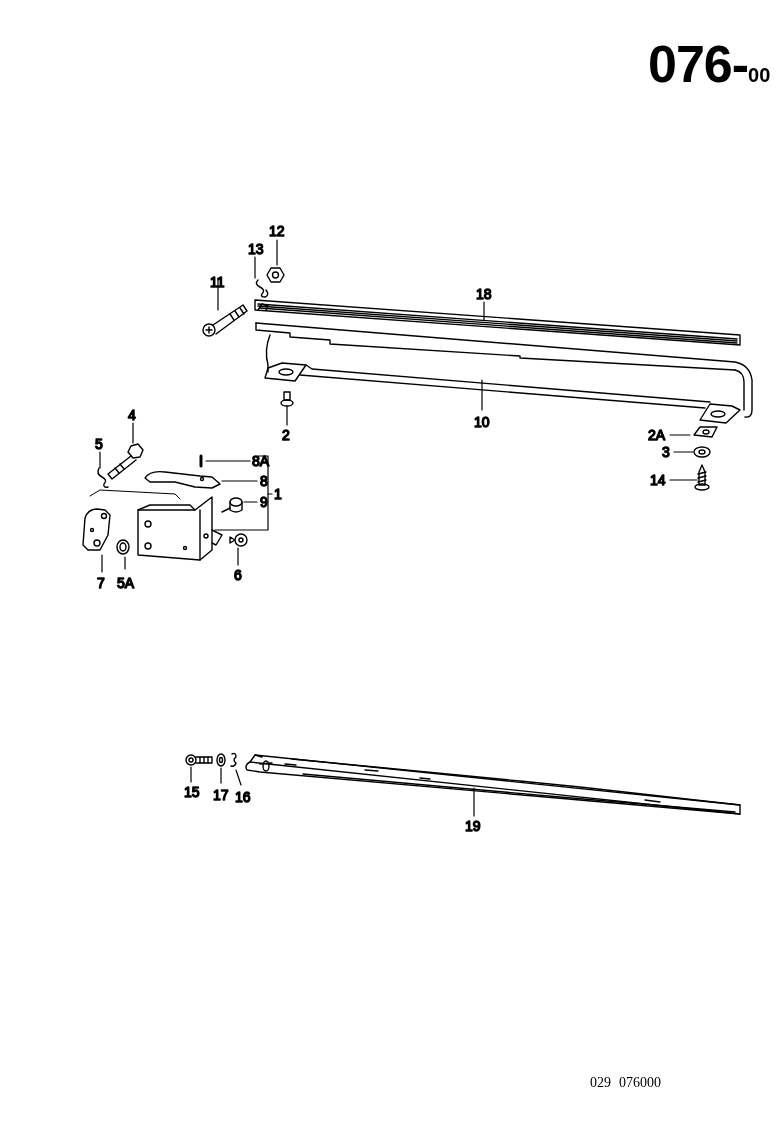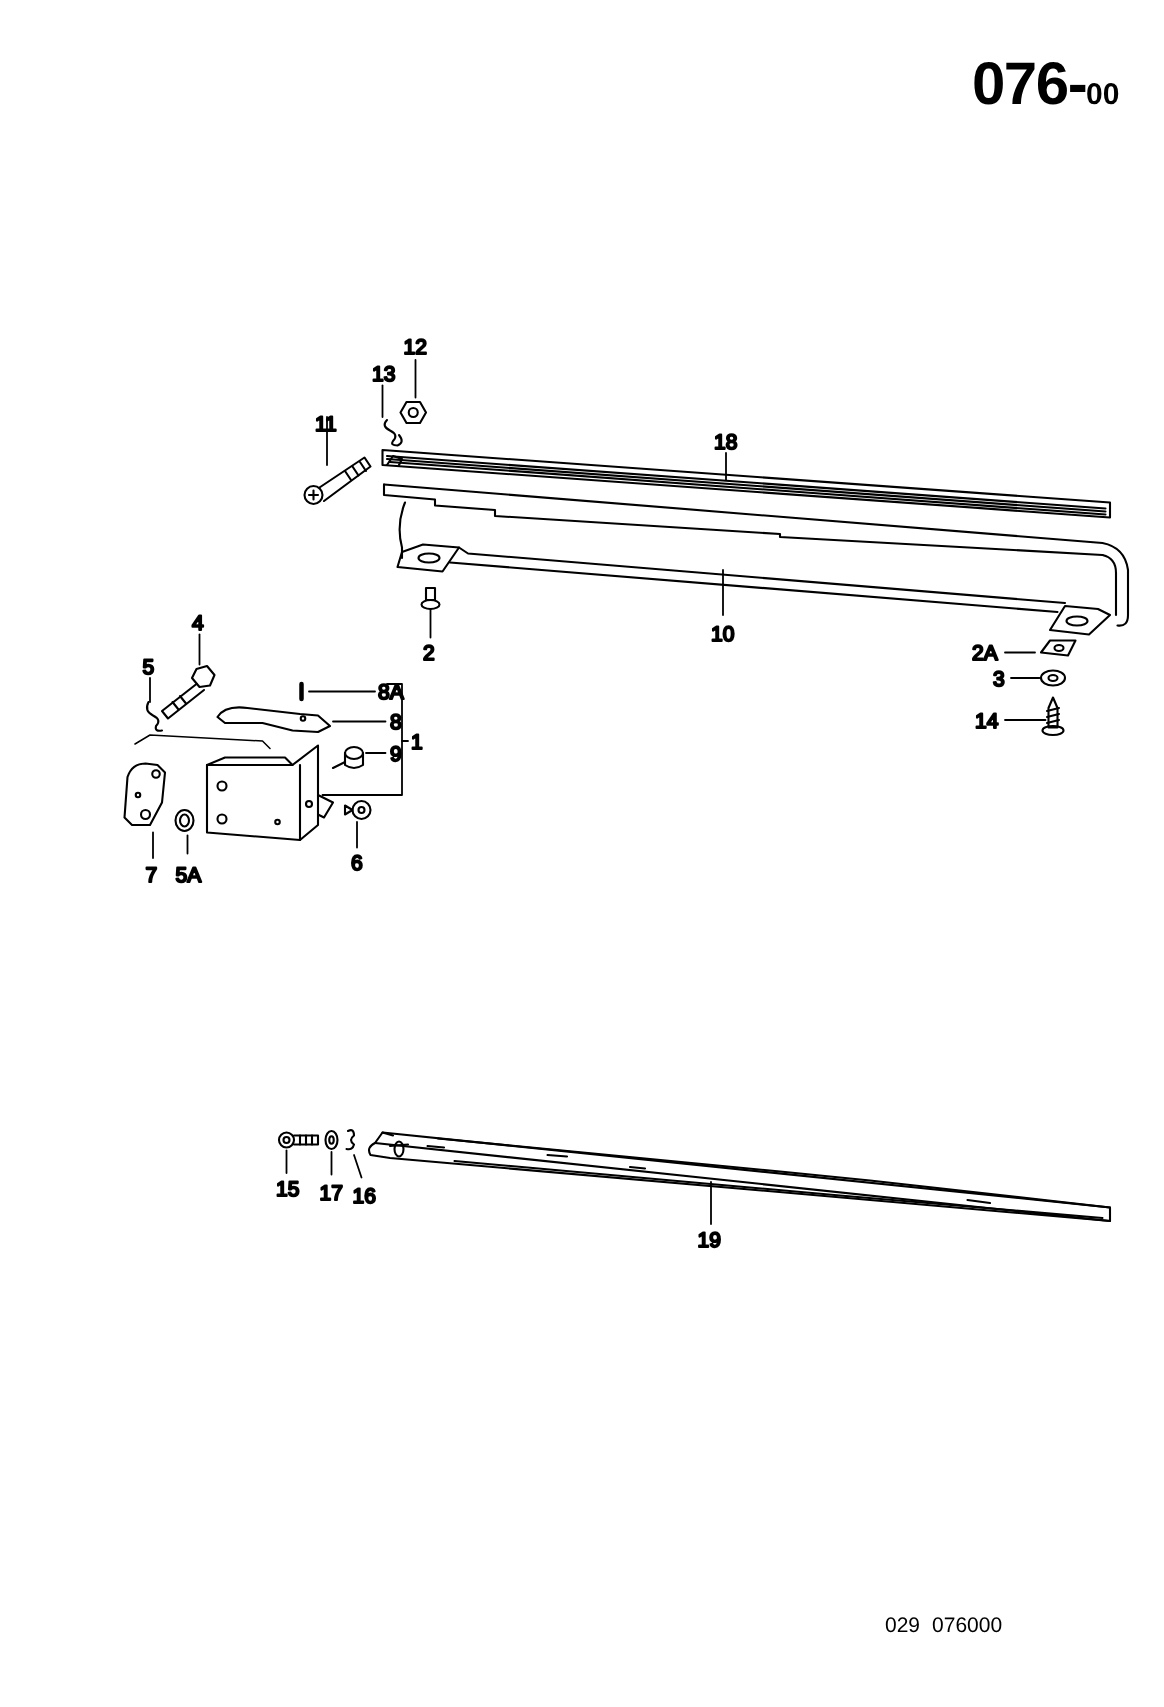--- a/index.html
+++ b/index.html
@@ -7,7 +7,7 @@
          font-family: "Liberation Sans", sans-serif; color: #000; }
   .page-code { position: absolute; left: 648px; top: 34px; font-weight: bold;
                font-family: "Liberation Sans", sans-serif; }
-  .page-code .main { font-size: 40px; letter-spacing: -1px; }
+  .page-code .main { font-size: 52px; letter-spacing: -1px; }
   .page-code .suffix { font-size: 20px; margin-left: 0; }
   .footer-code { position: absolute; left: 590px; top: 1075px; font-size: 14px;
                  font-family: Liberation Sans, sans-serif; }

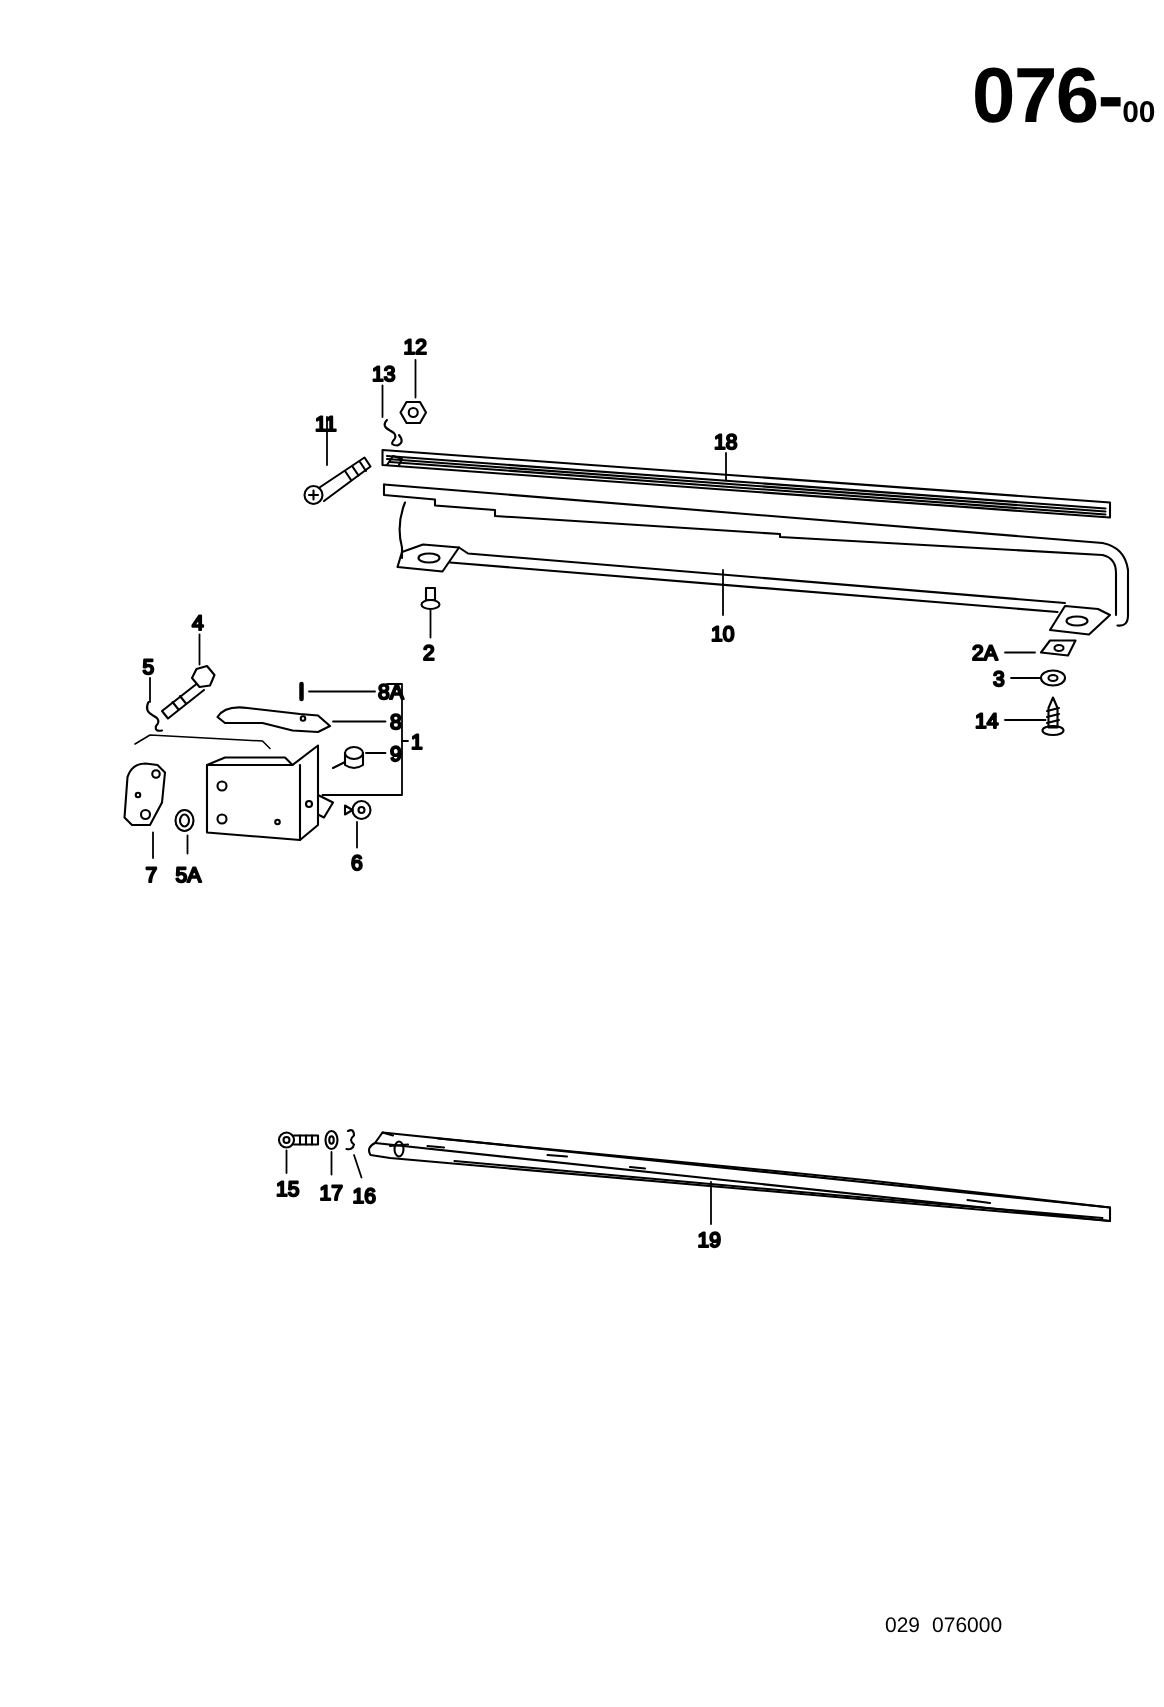--- a/index.html
+++ b/index.html
@@ -10,7 +10,7 @@
   .page-code .main { font-size: 52px; letter-spacing: -1px; }
   .page-code .suffix { font-size: 20px; margin-left: 0; }
   .footer-code { position: absolute; left: 590px; top: 1075px; font-size: 14px;
-                 font-family: Liberation Sans, sans-serif; }
+                 font-family: Liberation Serif, serif; }
   .footer-code span + span { margin-left: 8px; }
   svg.diagram { position: absolute; left: 0; top: 0; }
   .lbl { font-family: "Liberation Sans", sans-serif; font-size: 14px; fill: #000; }

